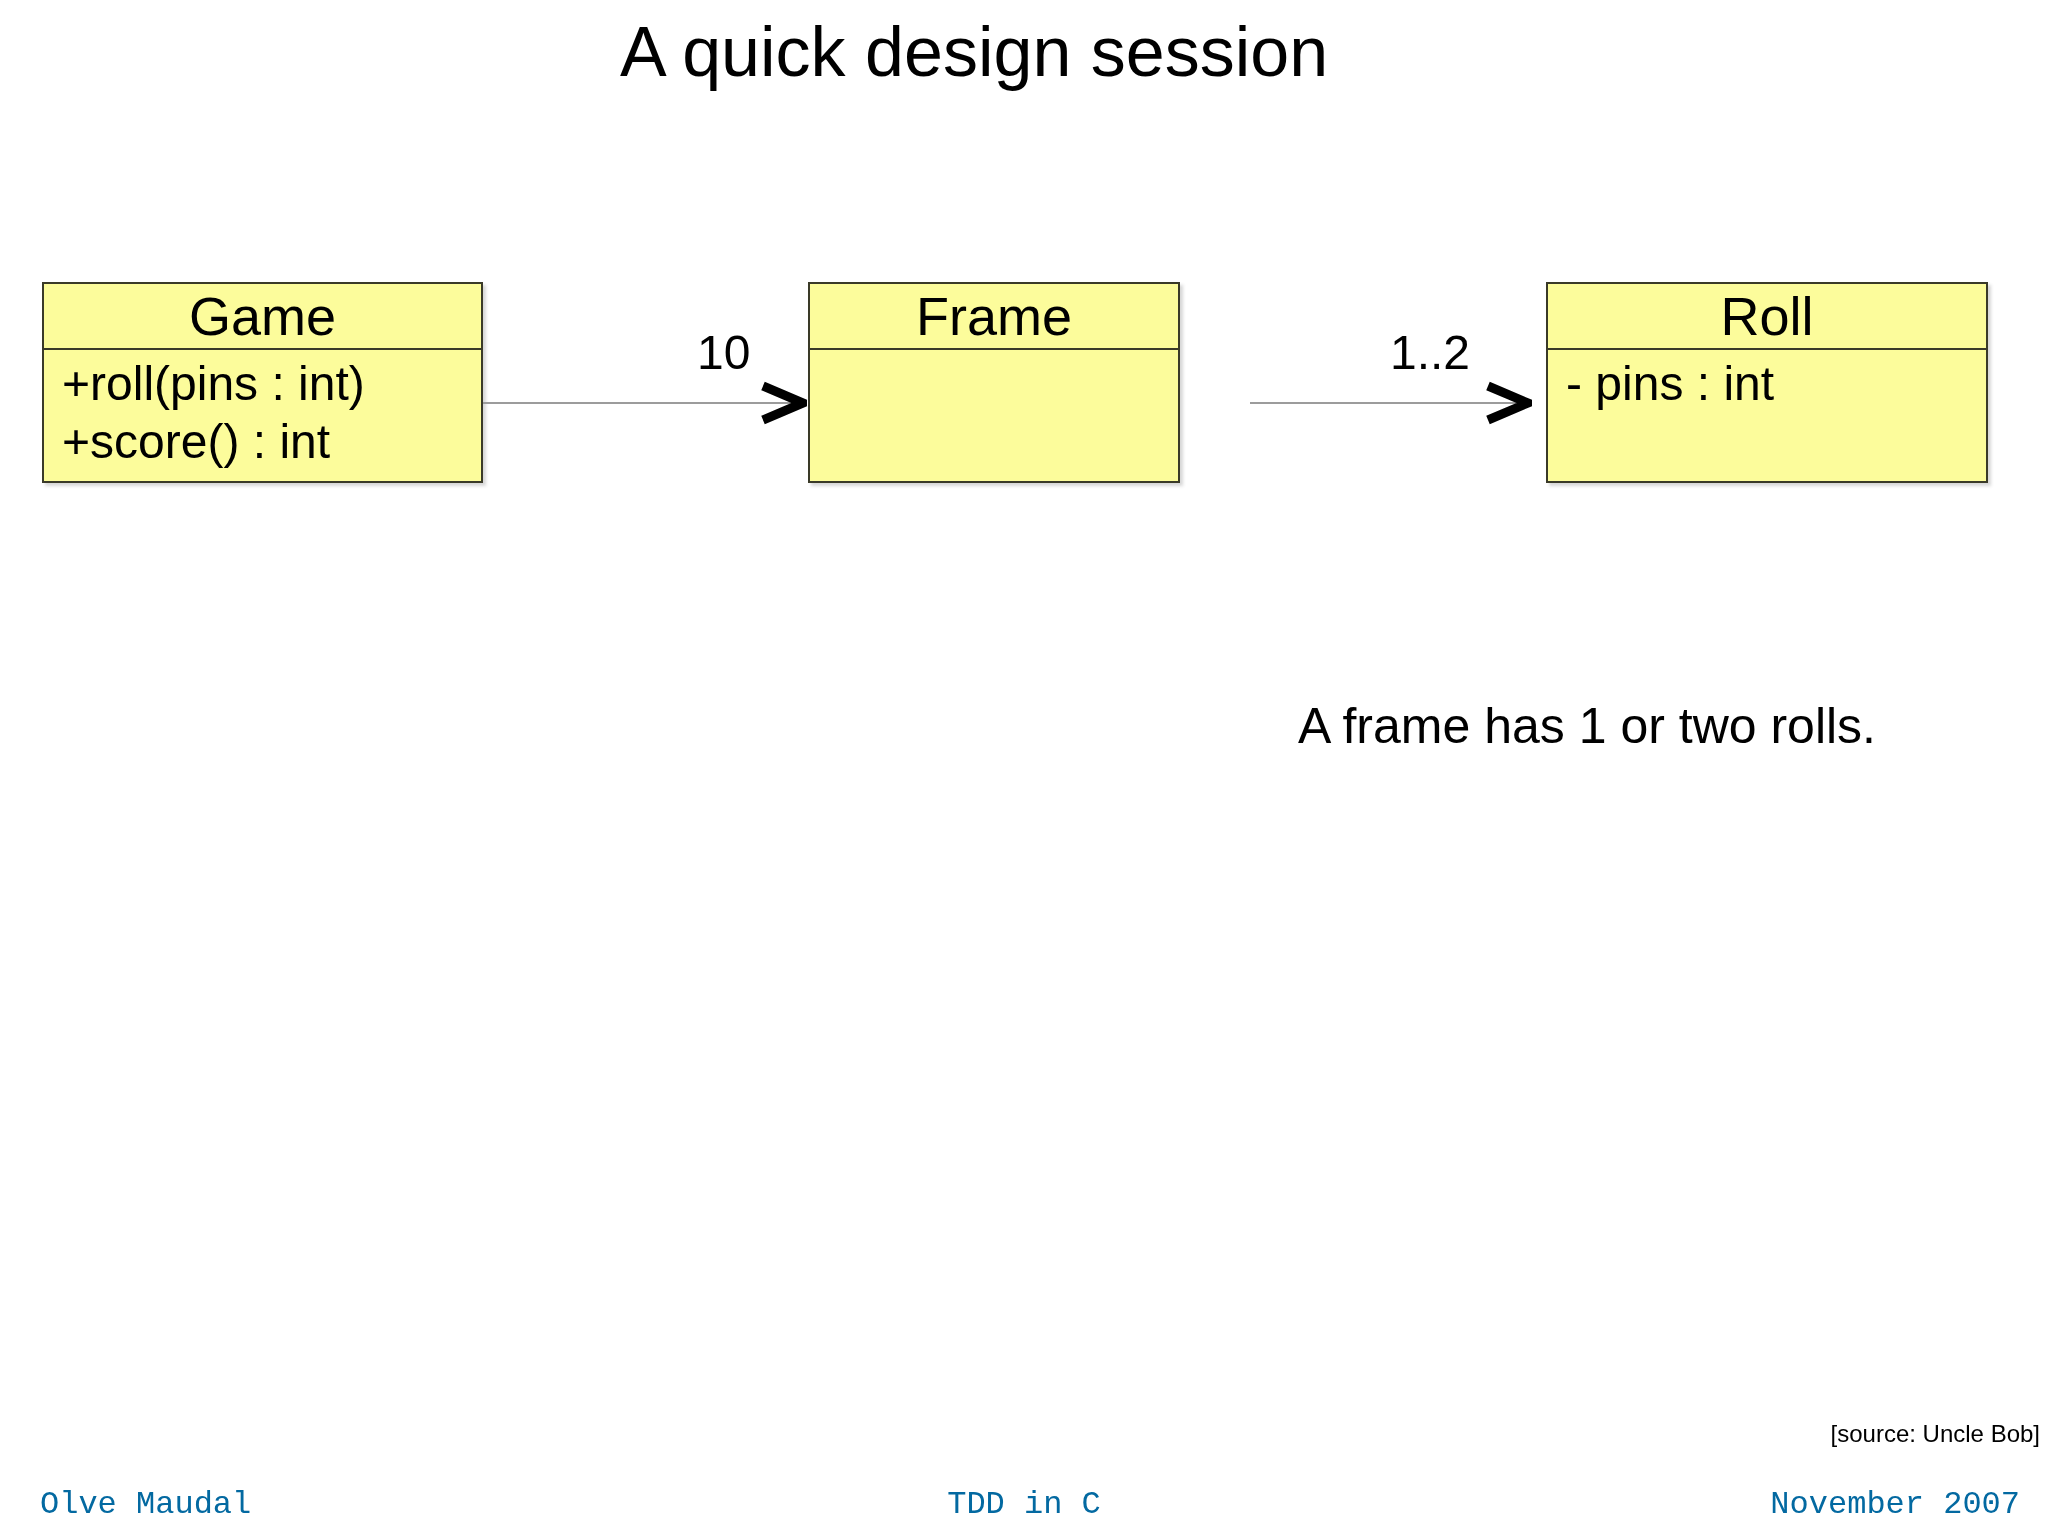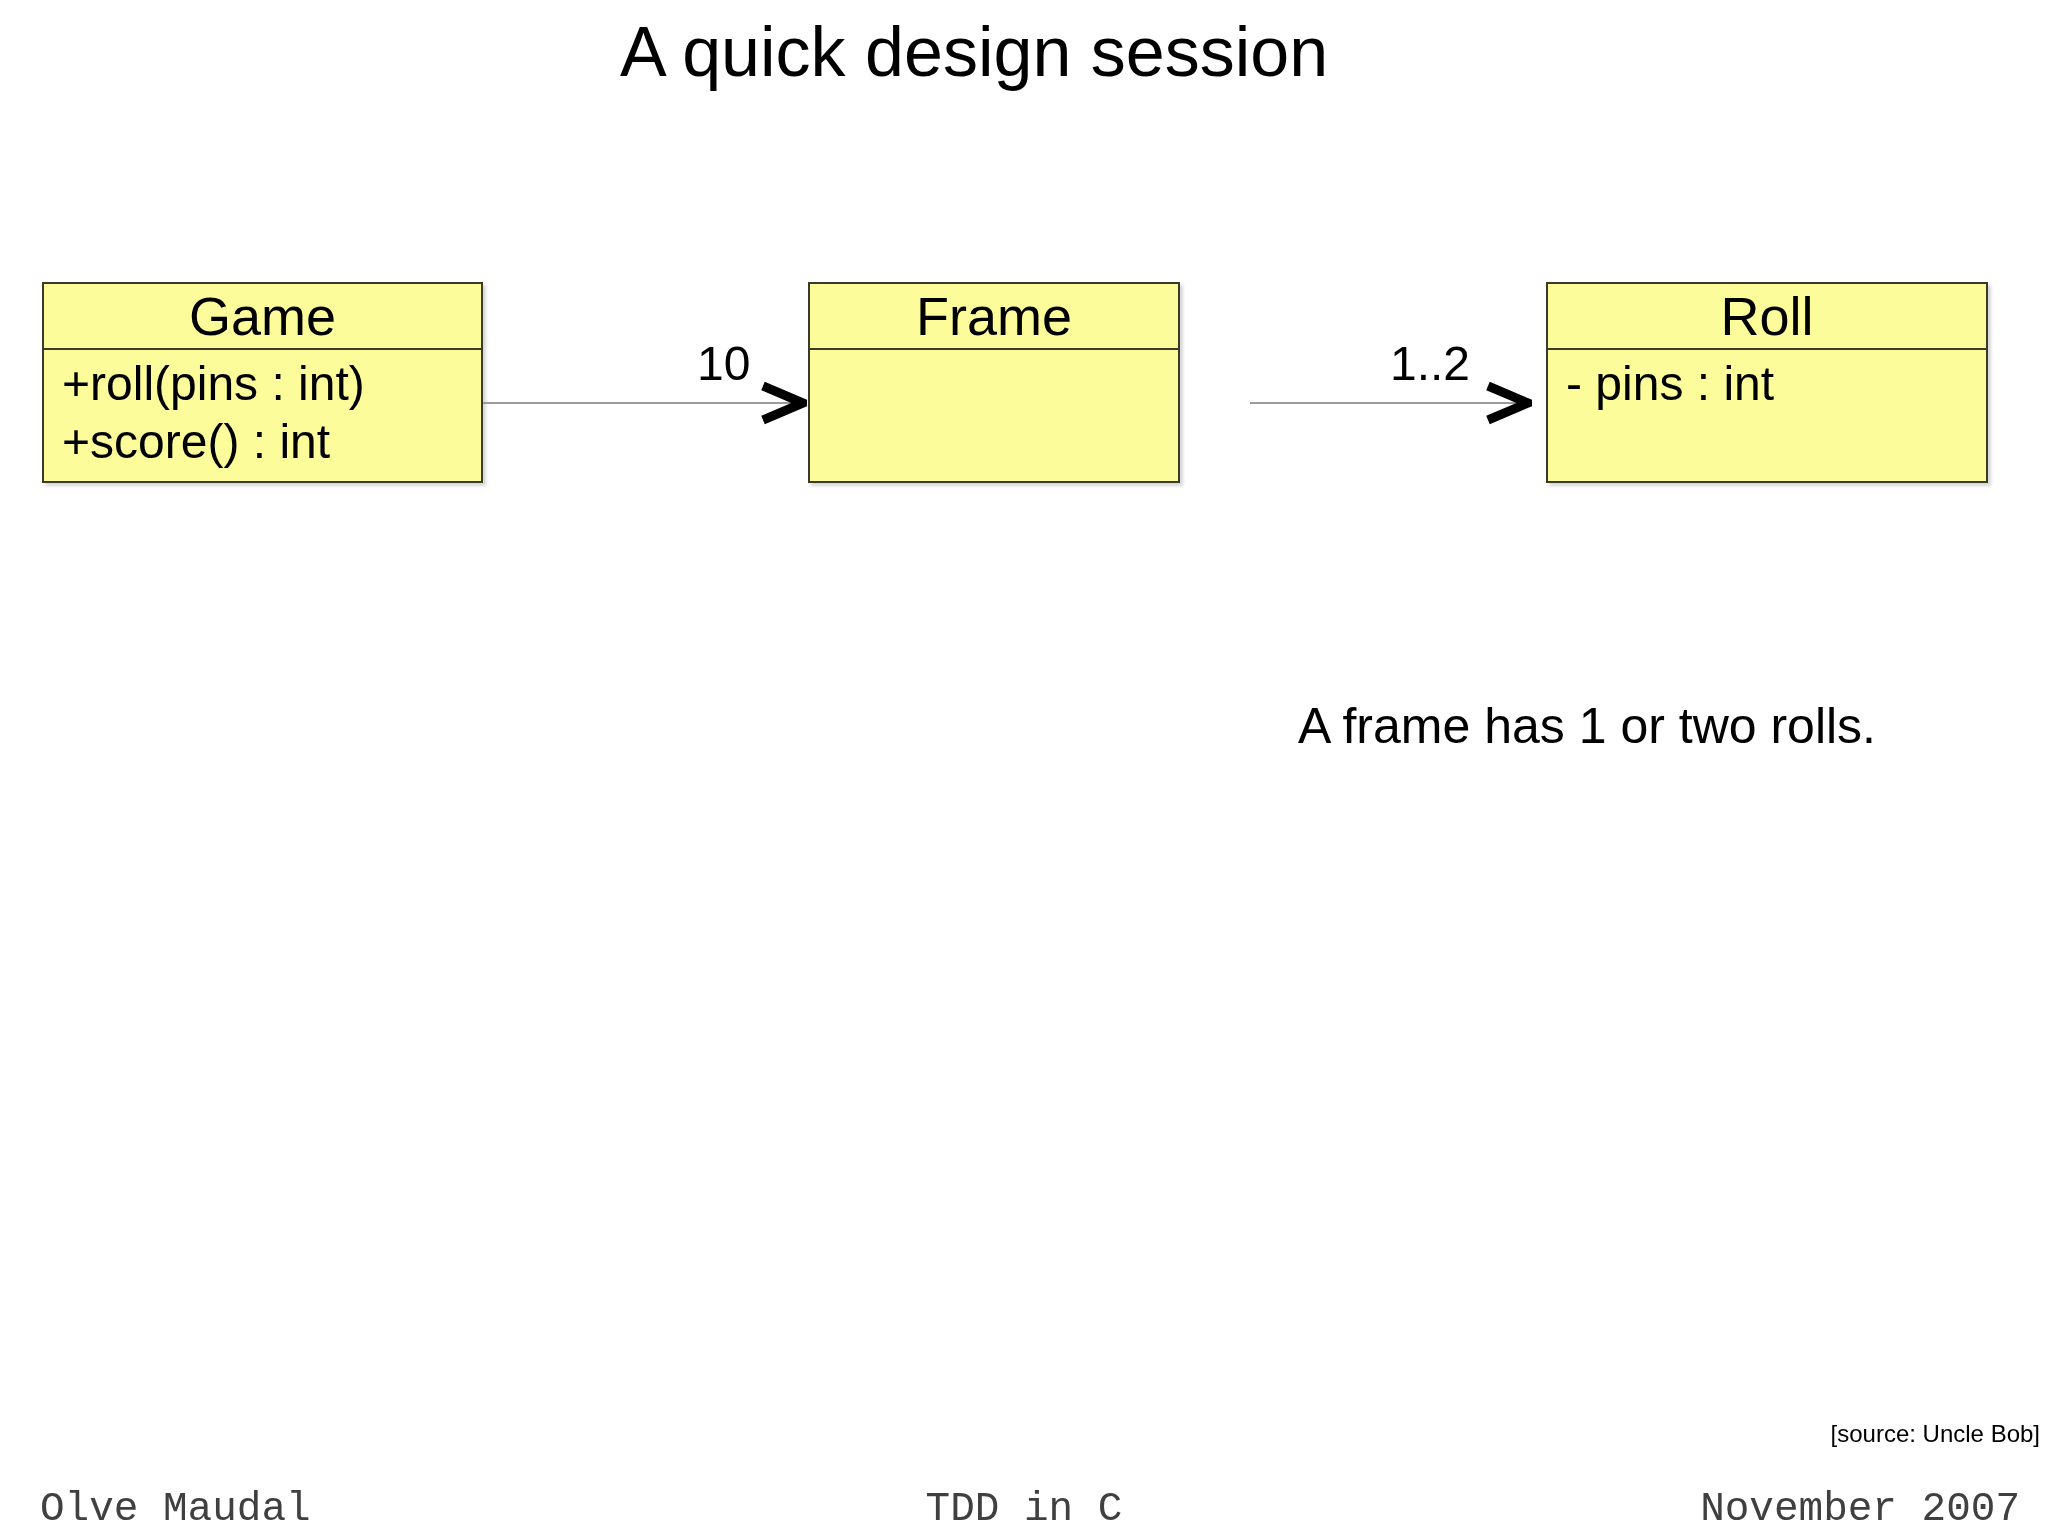--- a/index.html
+++ b/index.html
@@ -79,7 +79,7 @@
 
   .assoc-label {
     position: absolute;
-    top: 336px;
+    top: 325px;
     font-size: 48px;
     white-space: nowrap;
     color: #000;

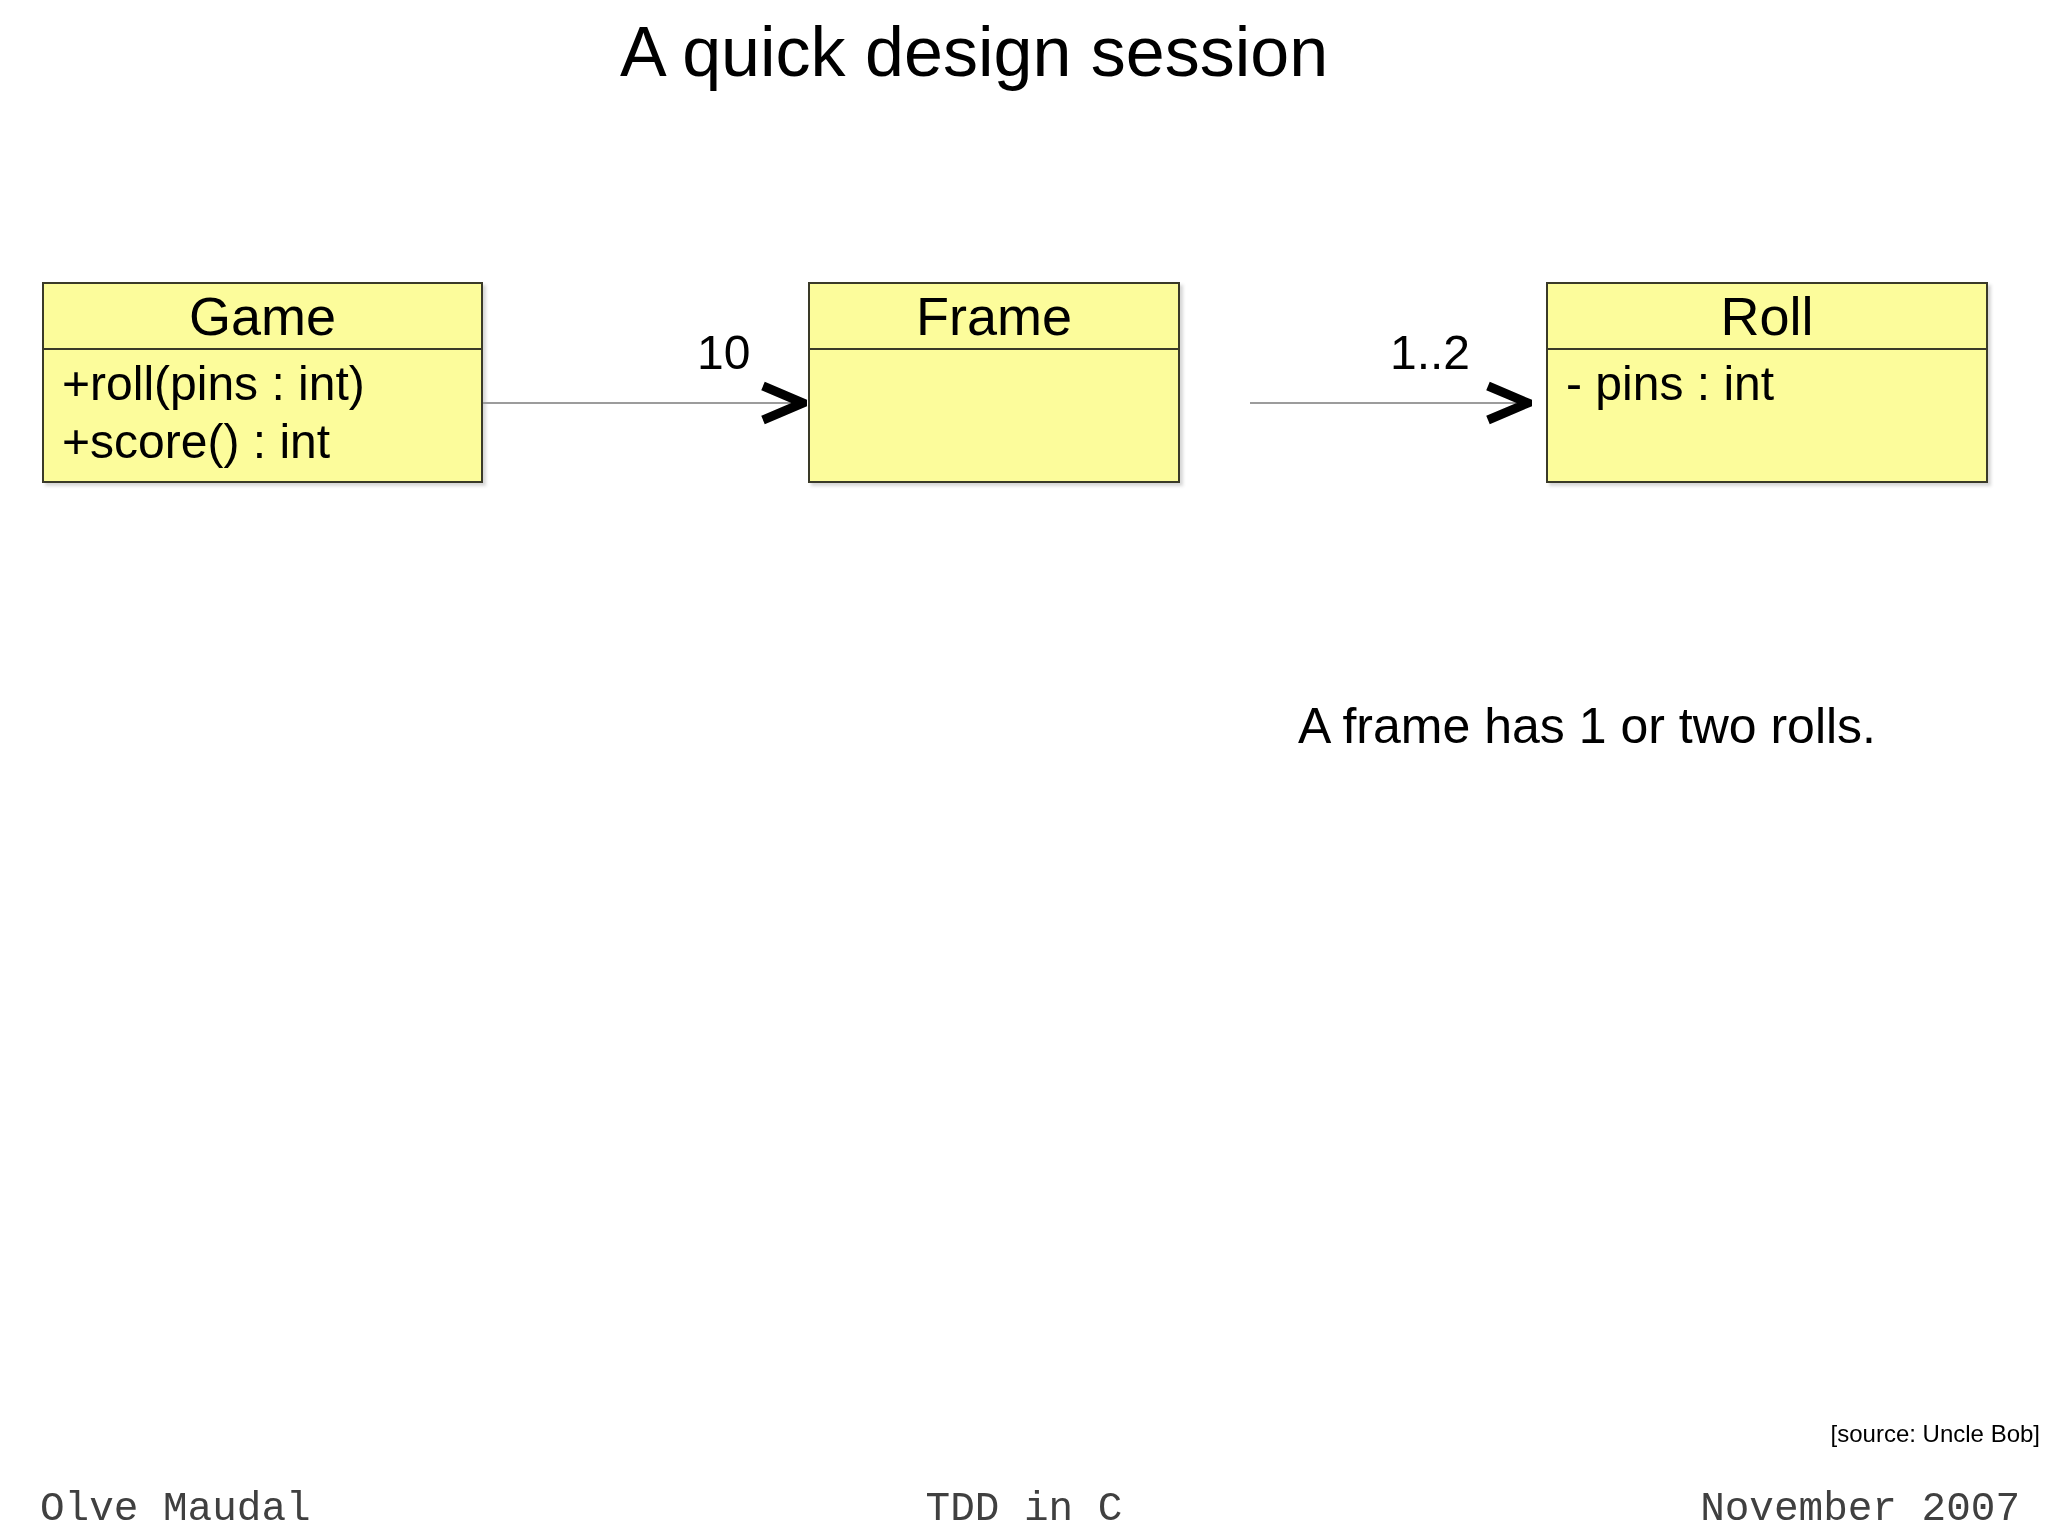--- a/index.html
+++ b/index.html
@@ -113,8 +113,8 @@
     width: 2048px;
     height: 44px;
     font-family: "Liberation Mono", monospace;
-    font-size: 41px;
-    color: #404040;
+    font-size: 32px;
+    color: #0369a1;
   }
   .footer-left   { position: absolute; left: 40px;  top: 0; white-space: nowrap; }
   .footer-center { position: absolute; left: 50%;   top: 0; transform: translateX(-50%); white-space: nowrap; }

